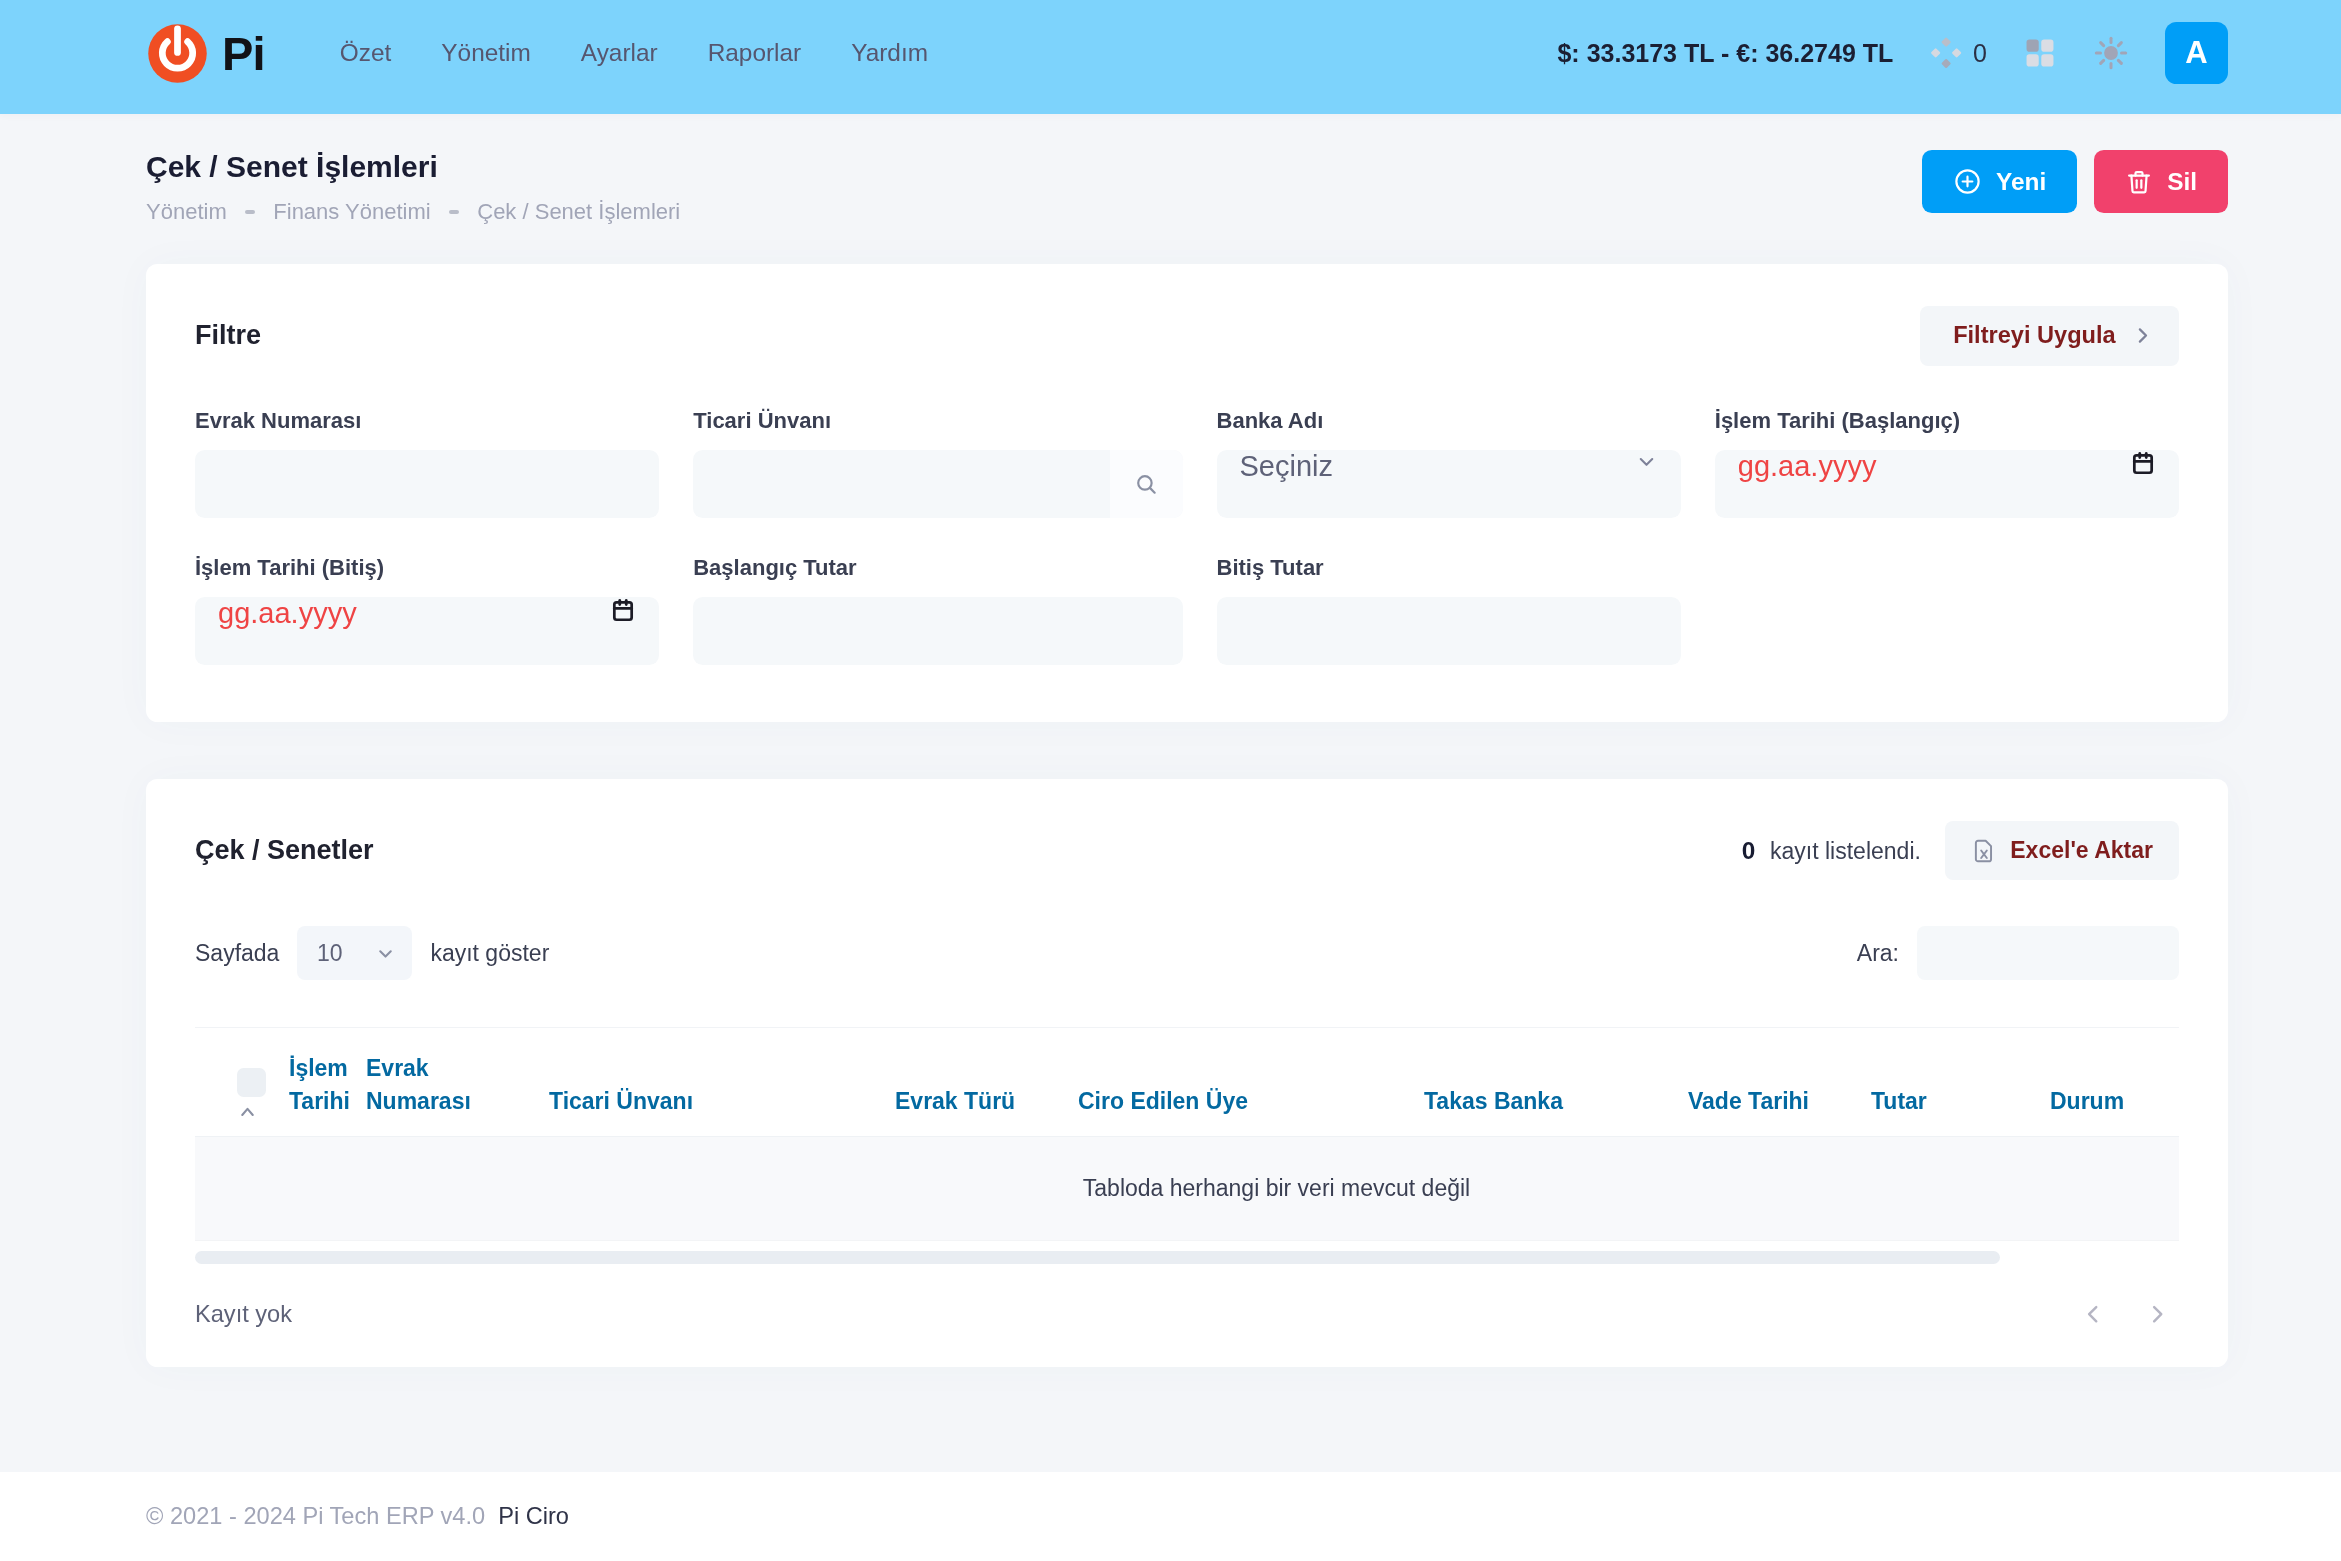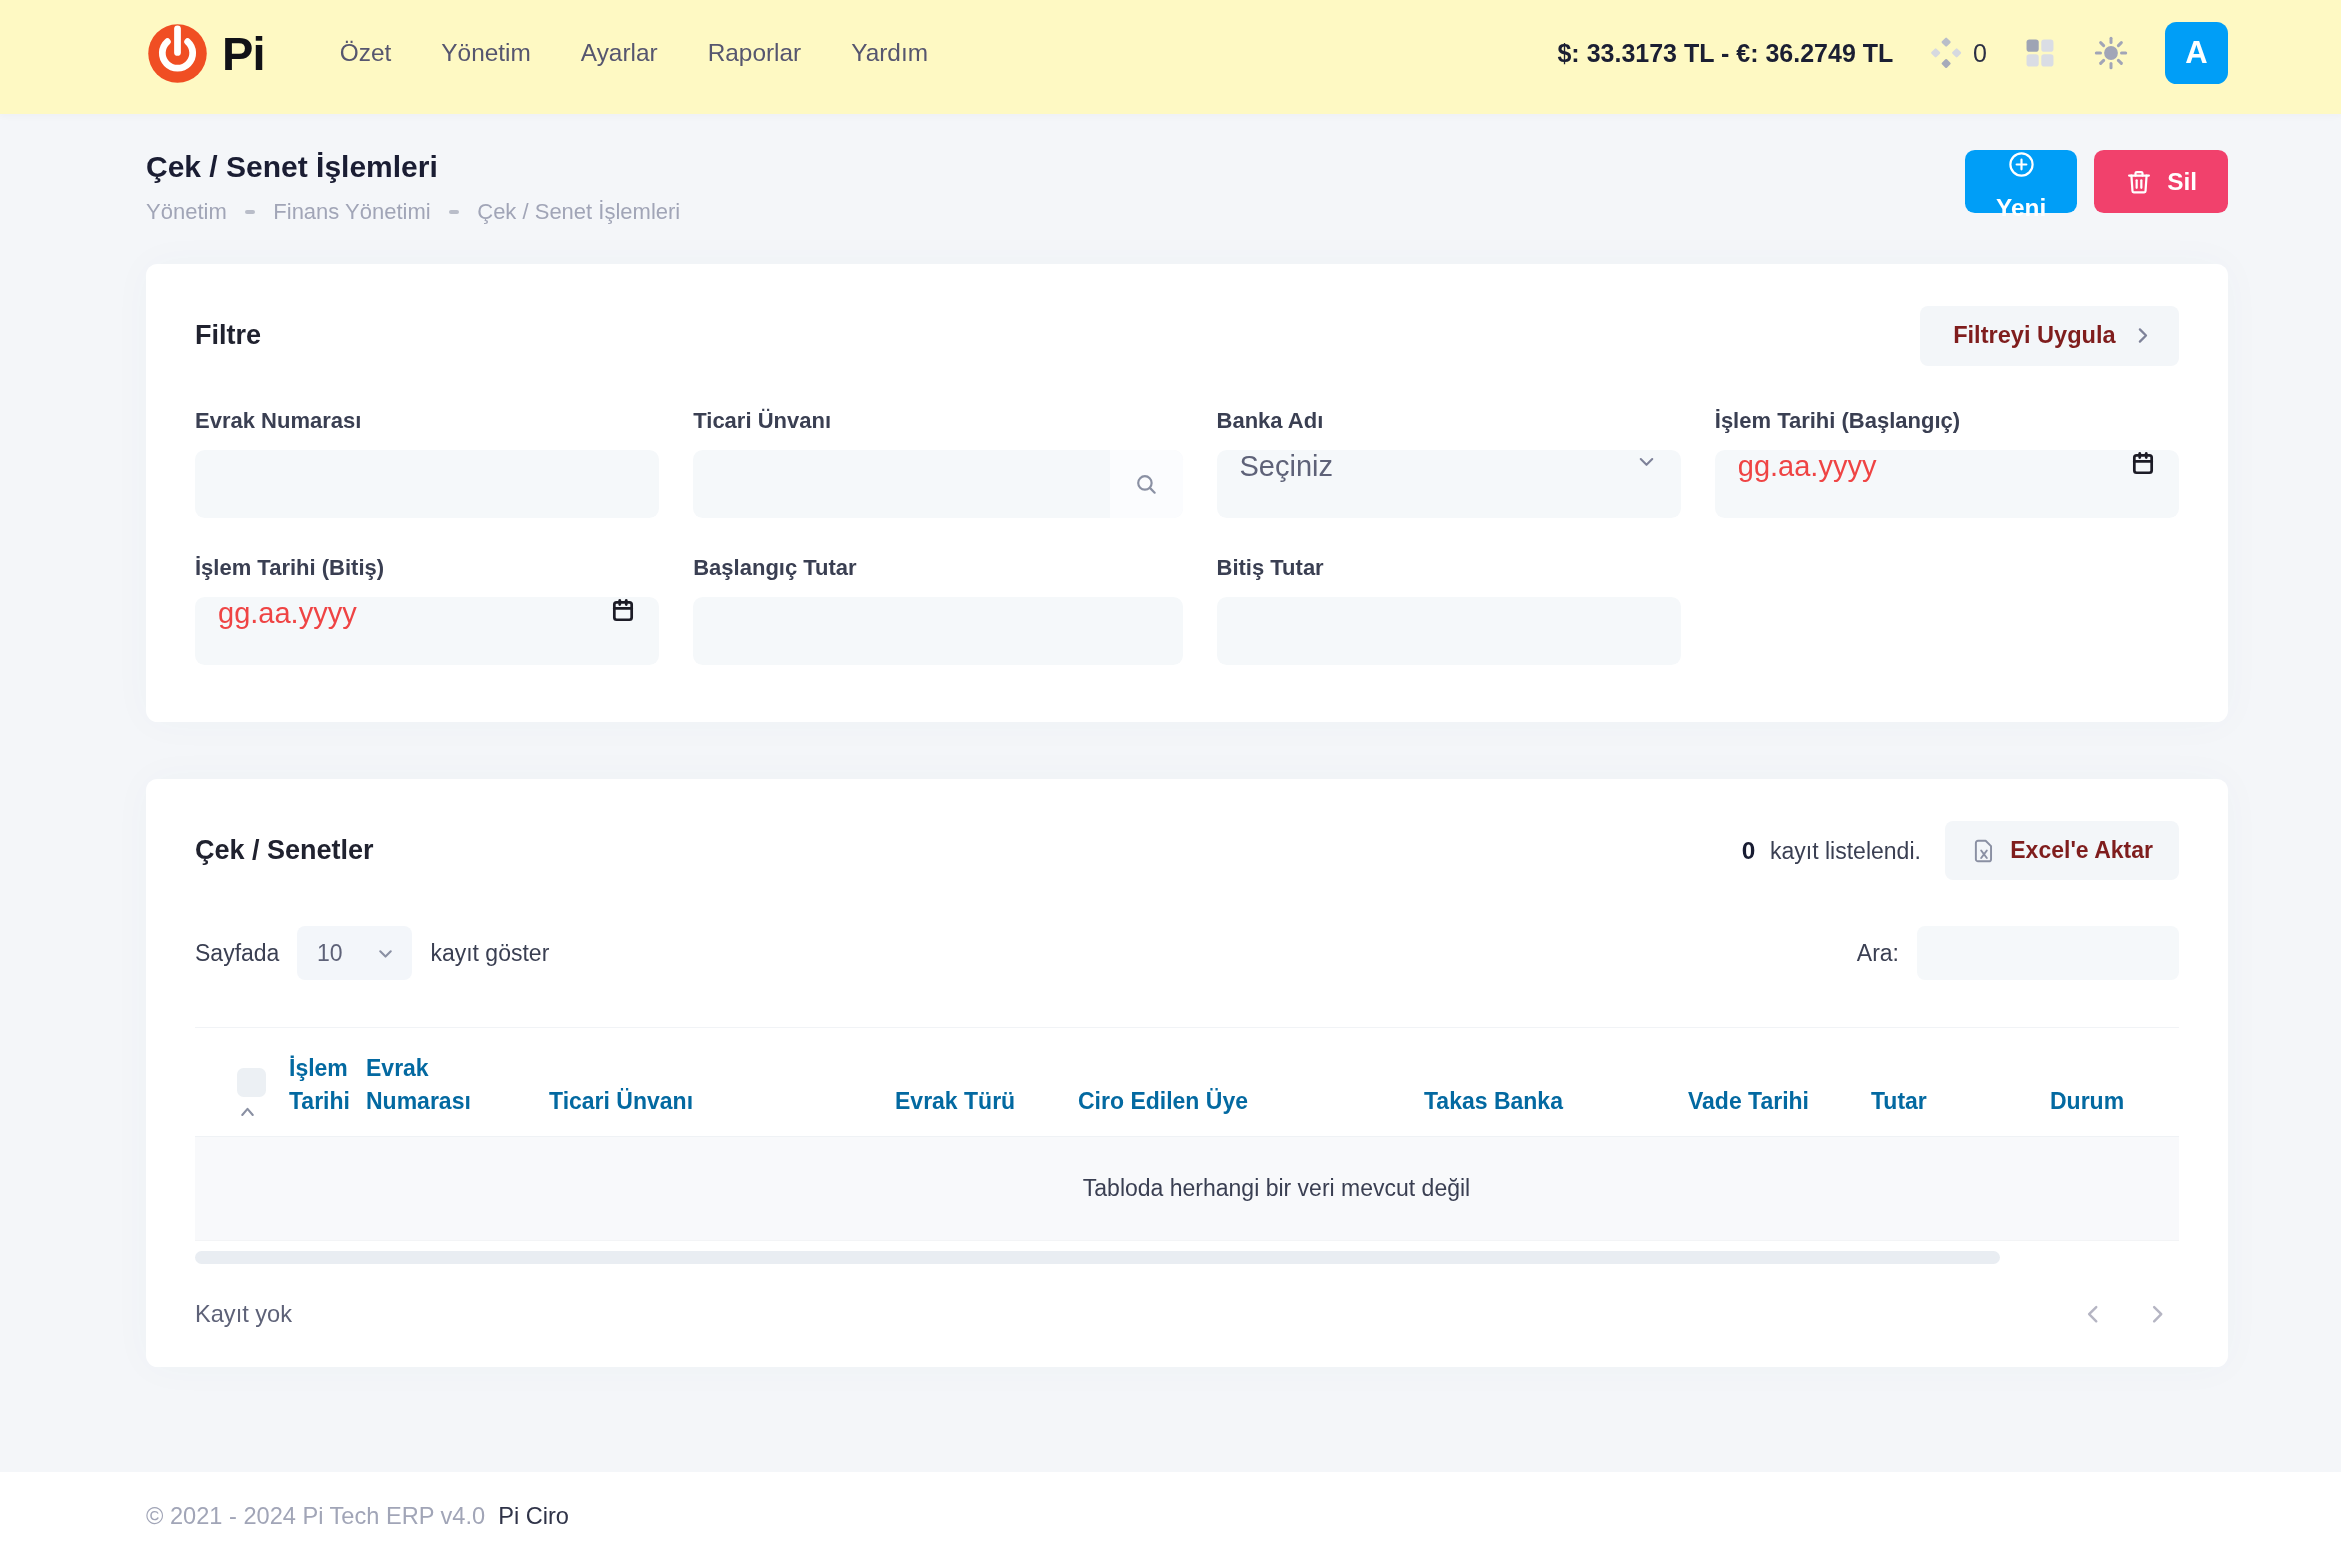--- a/index.html
+++ b/index.html
@@ -13,7 +13,7 @@
   }
   
   .topbar {
-    height:114px; background:#fef9c3; flex:0 0 114px;
+    height:114px; background:#7dd3fc; flex:0 0 114px;
     display:flex; align-items:center;
     padding:0 114px 8px 146px;
     box-shadow:0 1.6px 8.1px rgba(40,50,80,.04);

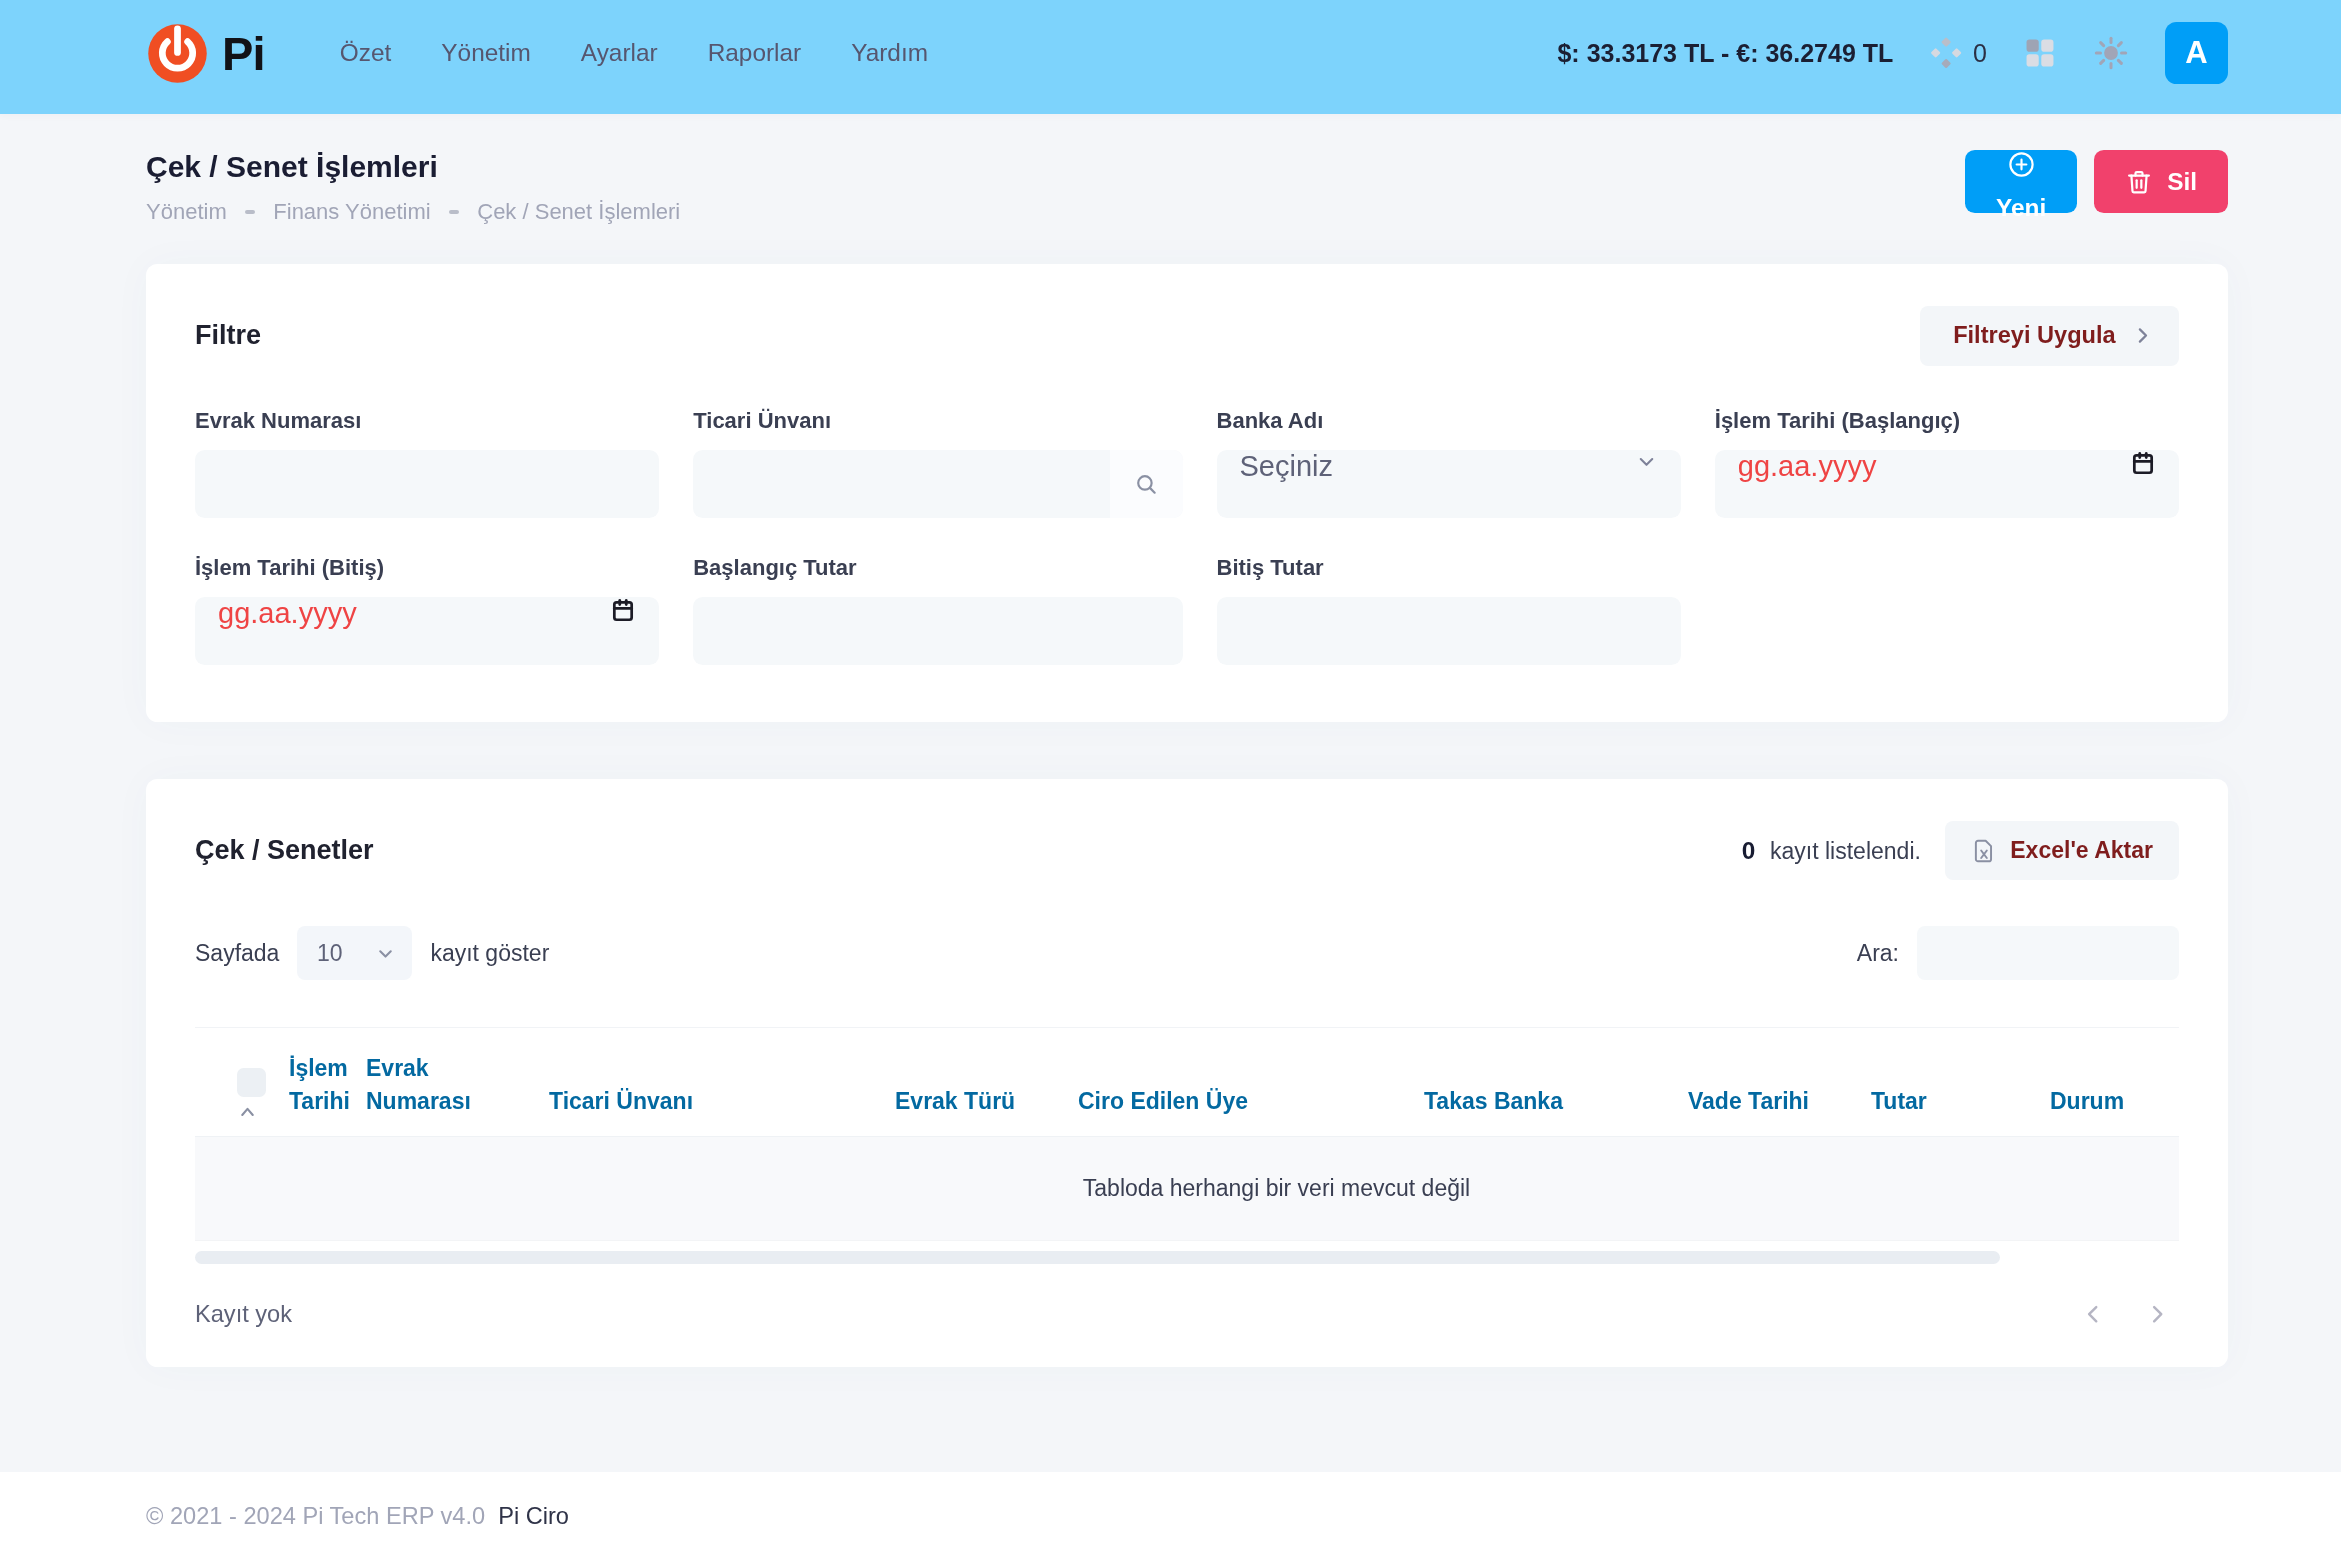--- a/index.html
+++ b/index.html
@@ -45,7 +45,7 @@
     height:63px; padding:0 31px; border:none; border-radius:9.8px;
     font-family:inherit; font-size:24.4px; font-weight:600; cursor:pointer;
   }
-  .btn-primary { background:#009ef7; color:#fff;flex-direction:column; }
+  .btn-primary { background:#009ef7; color:#fff; }
   .btn-danger  { background:#f1416c; color:#fff; }
   .btn-light   { background:#f3f6f9; color:#7f1d1d; }
   

